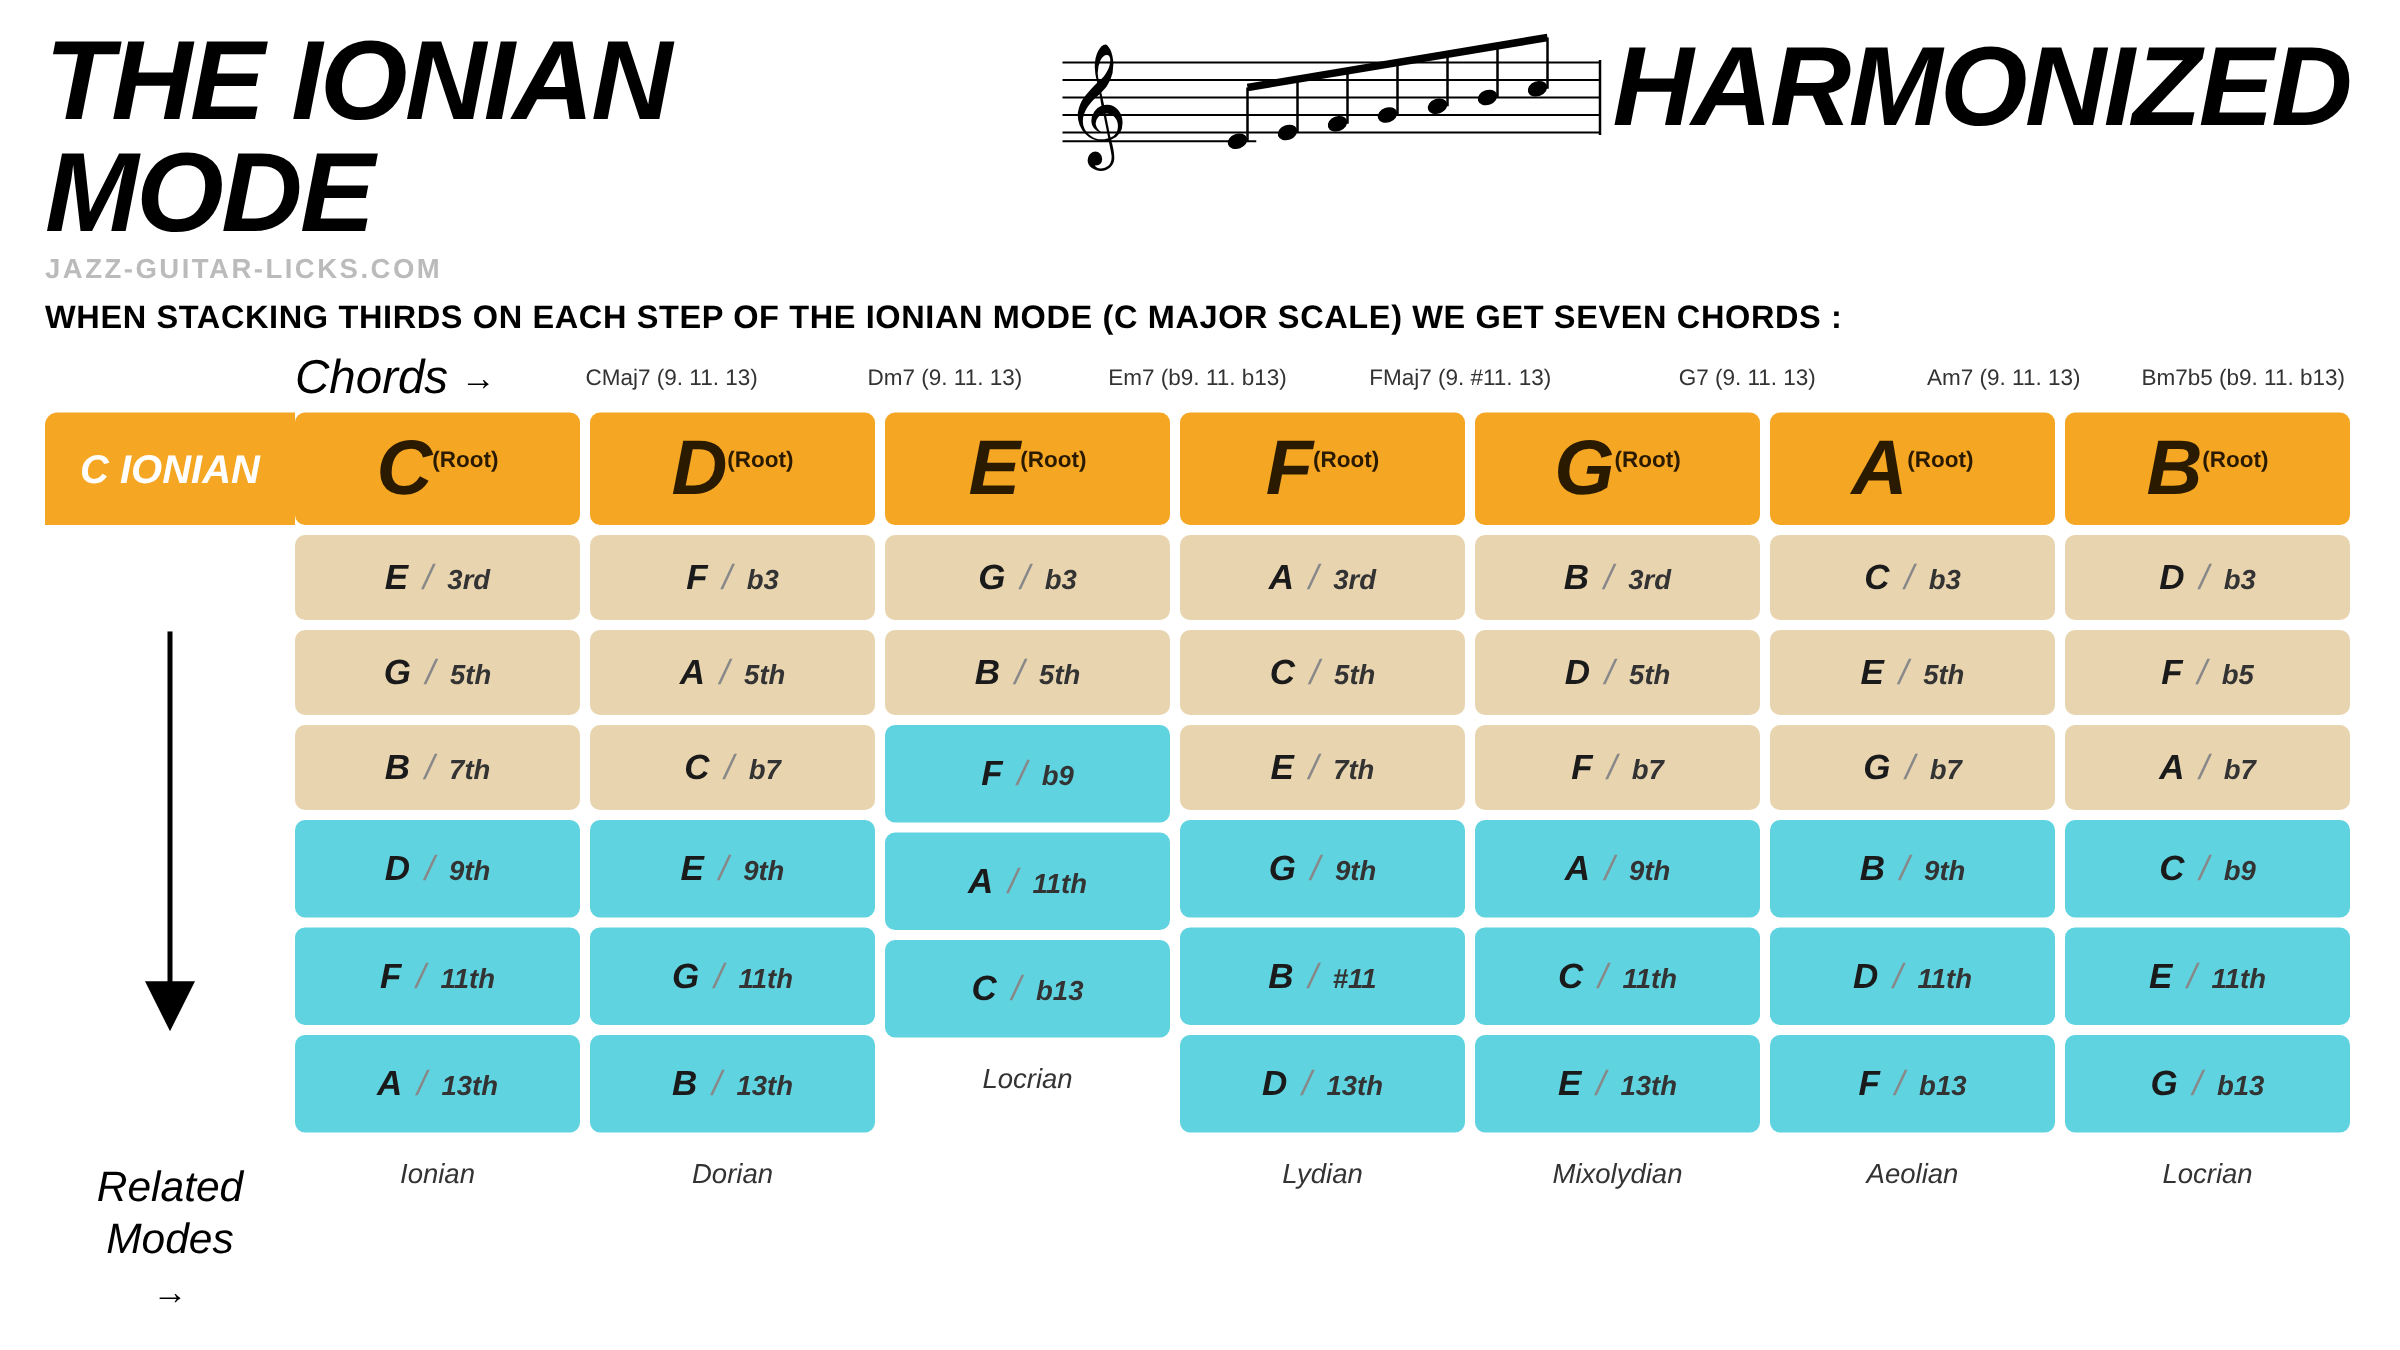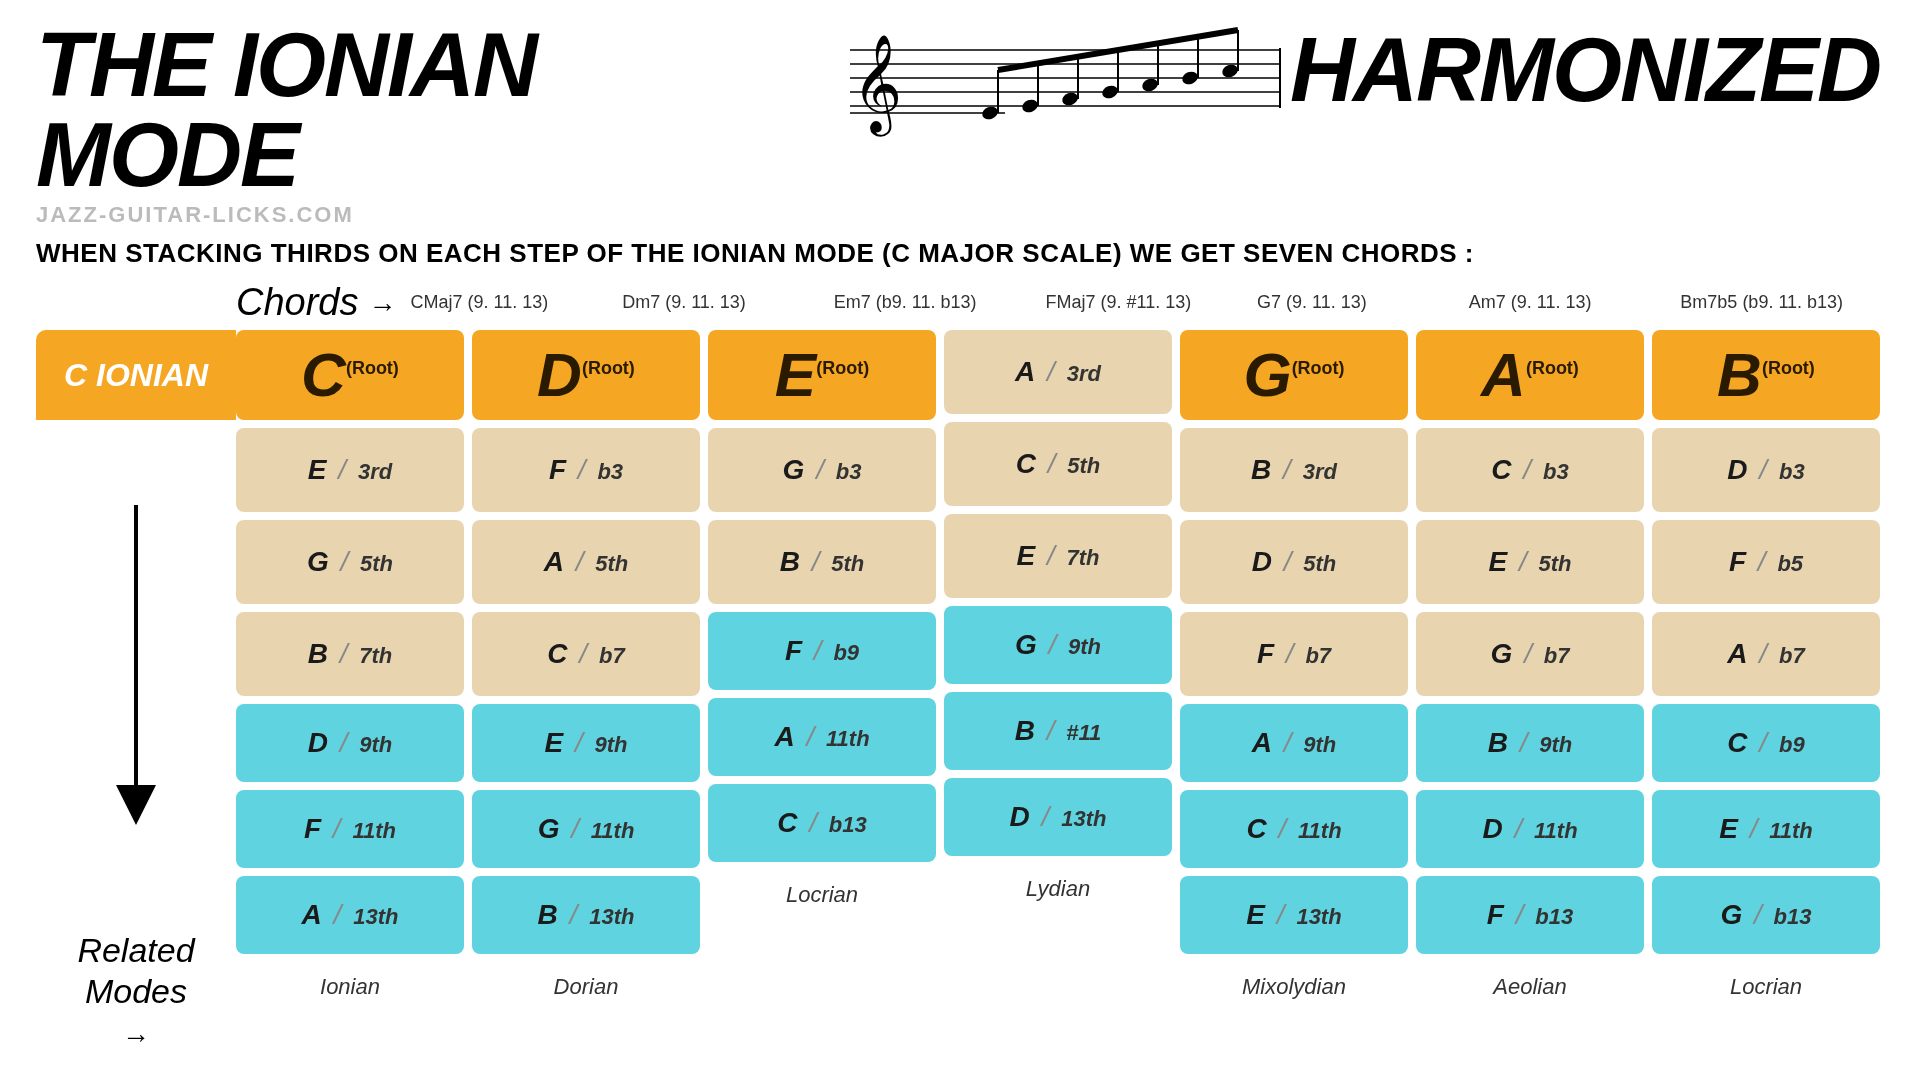--- a/index.html
+++ b/index.html
@@ -107,7 +107,7 @@
       flex: 1;
       font-size: 18px;
       color: #333;
-      text-align: left;
+      text-align: right;
       padding: 0 4px;
     }
     

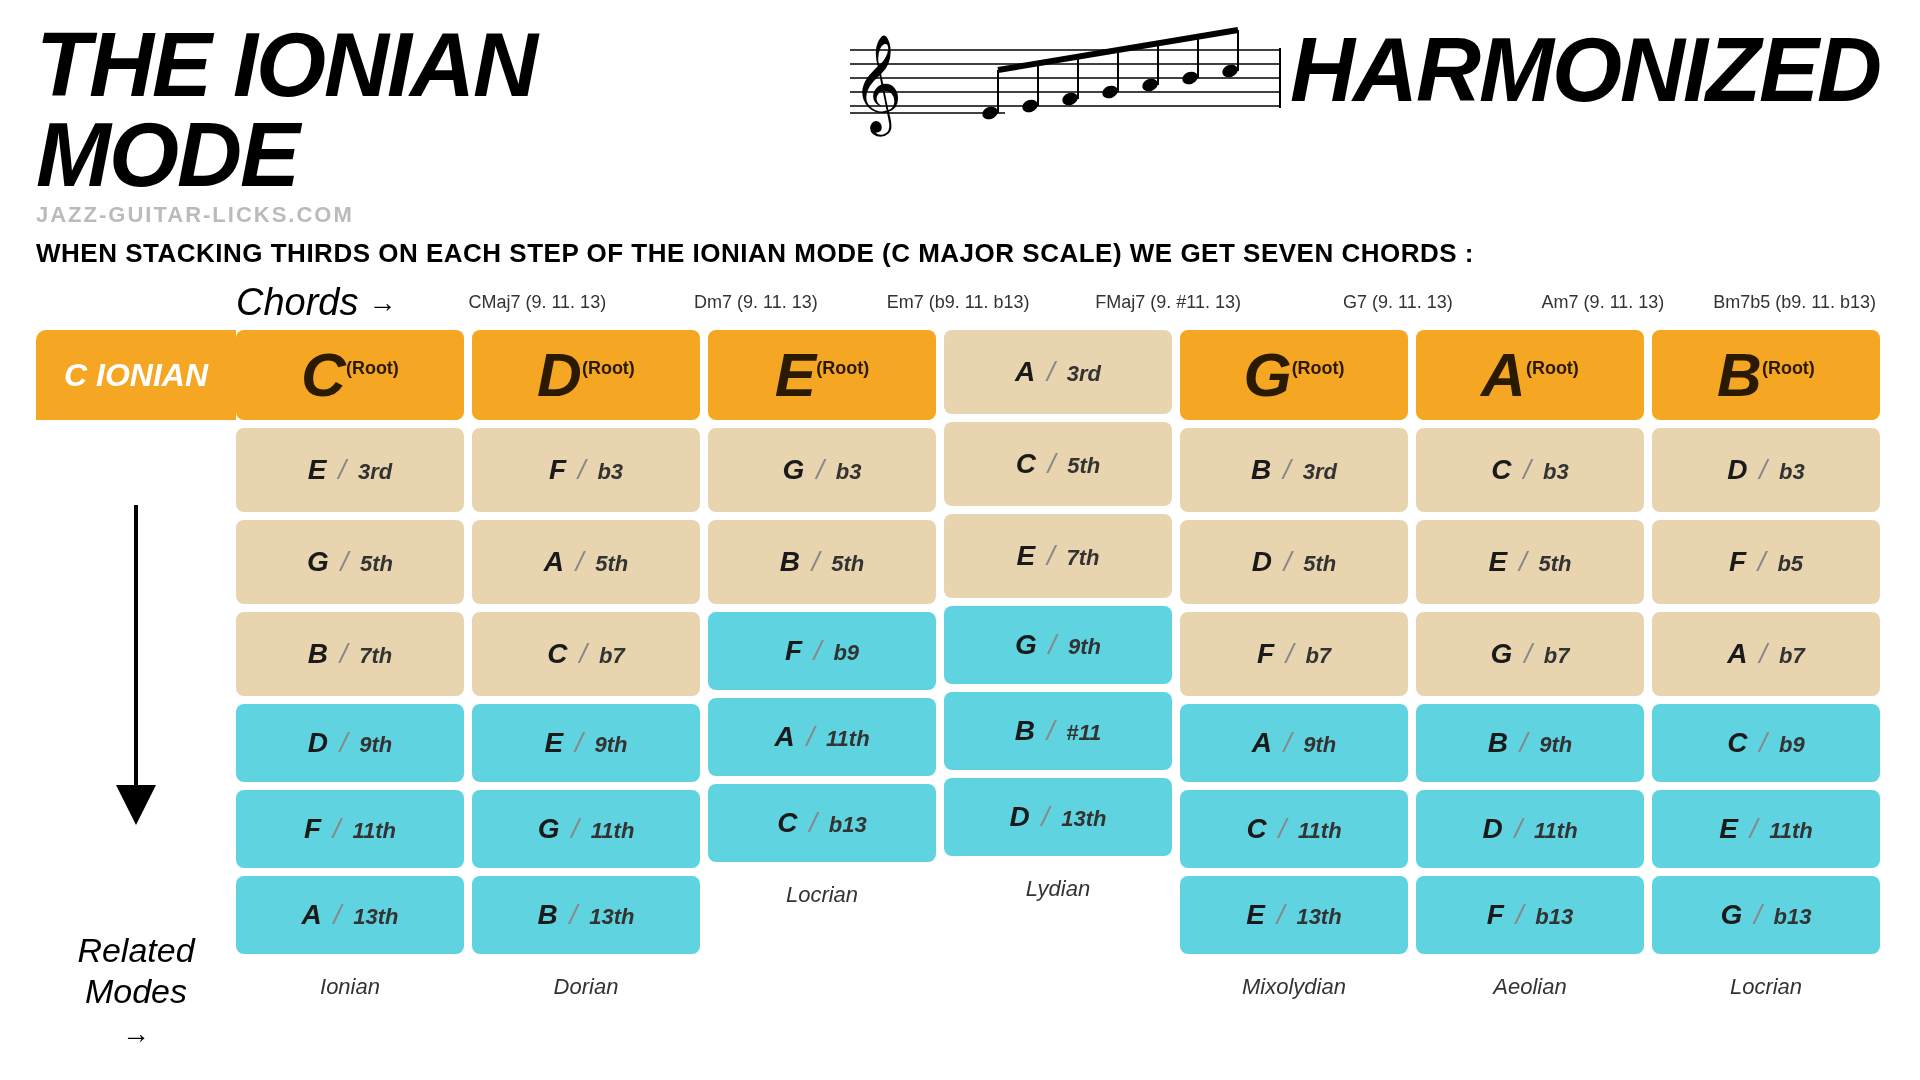--- a/index.html
+++ b/index.html
@@ -397,6 +397,9 @@
           <div class="cell cell-mode">Locrian</div>
         </div>
         <div class="grid-col">
+          <div class="cell cell-root">
+            <span class="cell-root-letter">F<span class="cell-root-sub">(Root)</span></span>
+          </div>
           <div class="cell cell-beige">
             <span class="cell-text"><strong>A</strong><span class="cell-text-slash"> / </span><span class="cell-interval">3rd</span></span>
           </div>

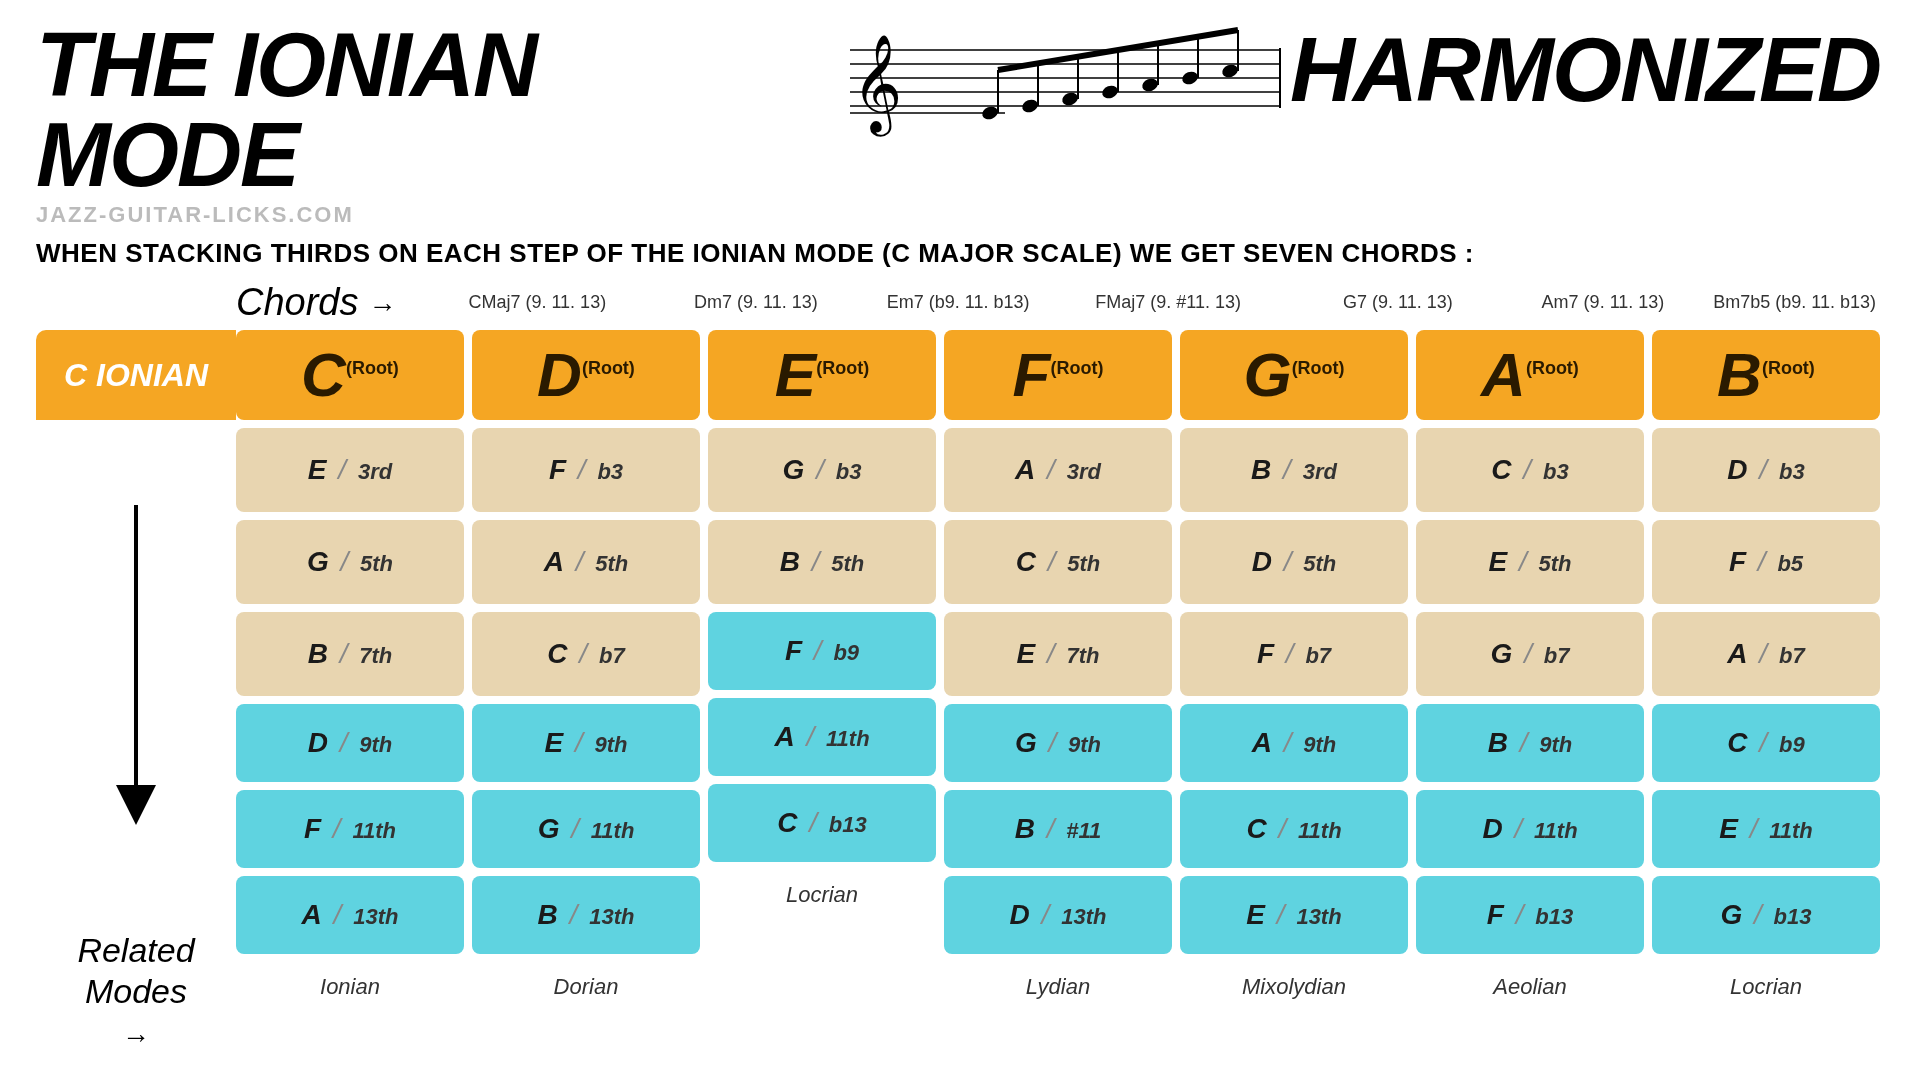--- a/index.html
+++ b/index.html
@@ -206,7 +206,7 @@
     }
     .cell-beige {
       background: #E8D5B0;
-      height: 84px;
+      height: 68px;
       flex-shrink: 0;
       align-items: center;
     }

